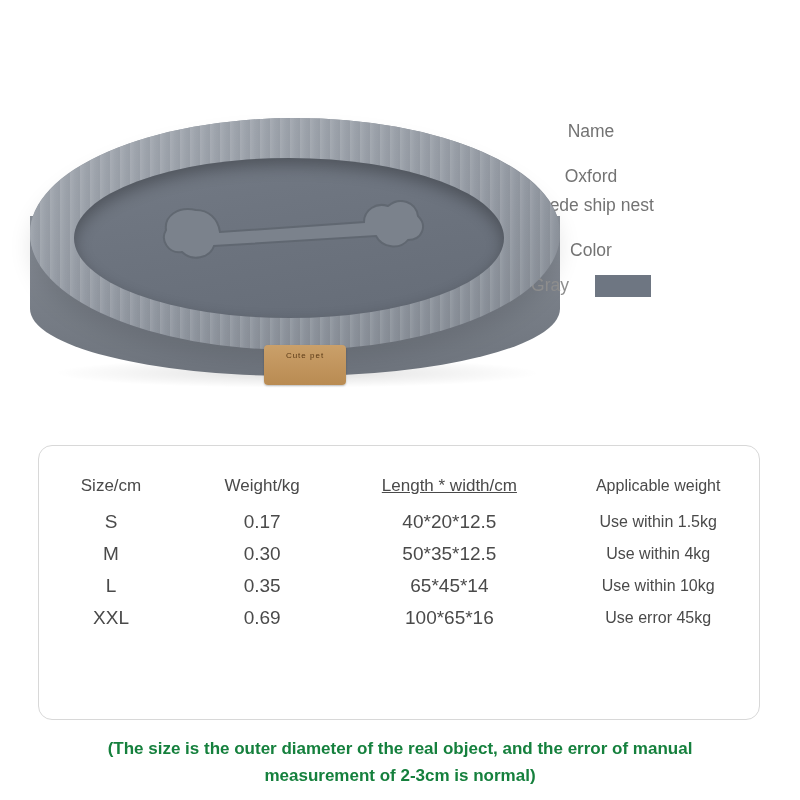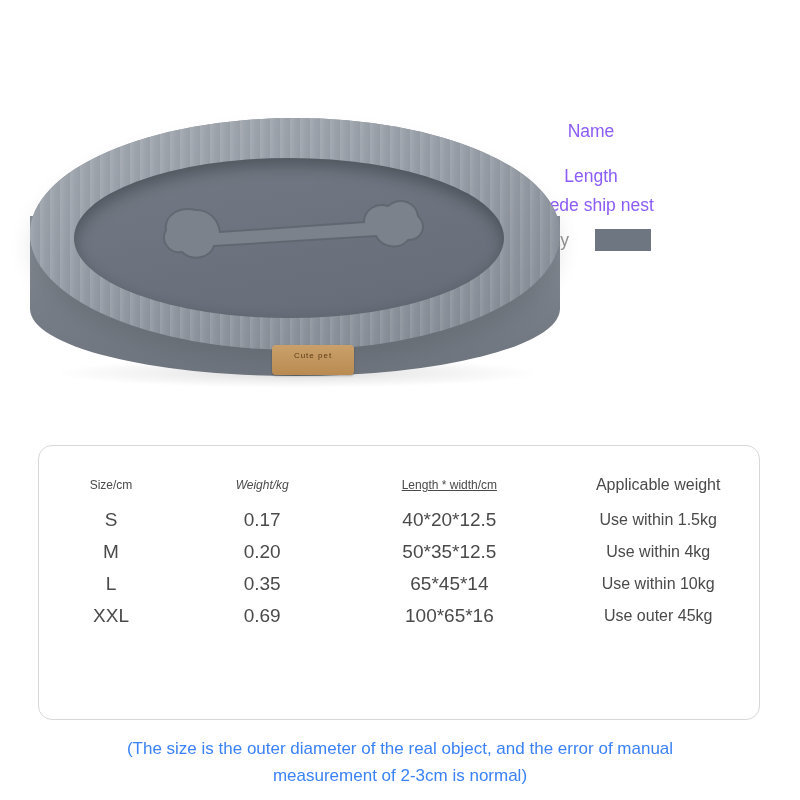--- a/index.html
+++ b/index.html
@@ -122,7 +122,7 @@
   }
   .spec-row {
     font-size: 17.5px;
-    color: #8b5cf6;
+    color: #737373;
     line-height: 1.55;
     margin-bottom: 2px;
   }

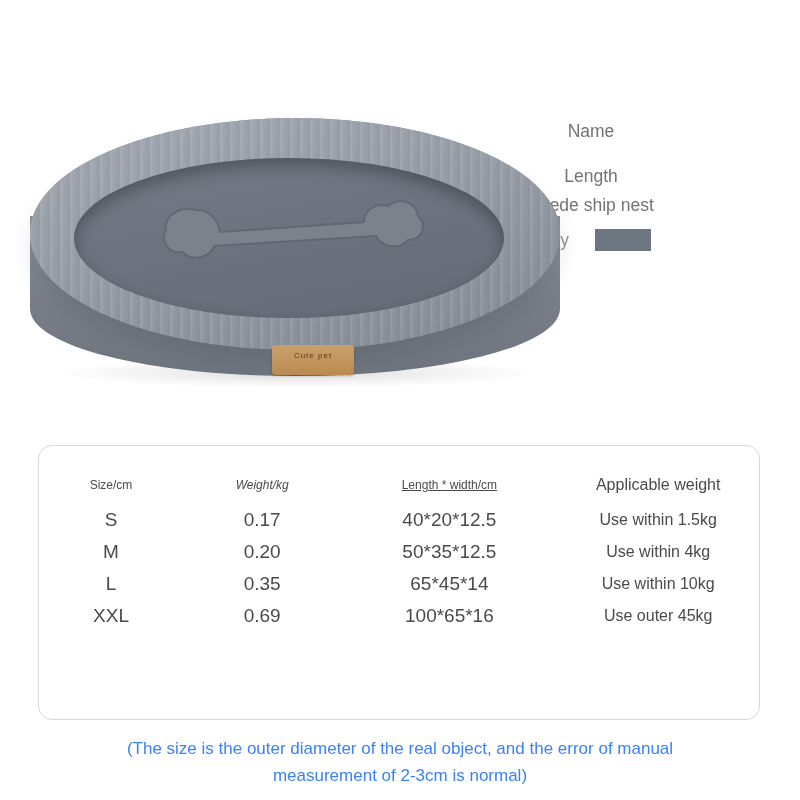--- a/index.html
+++ b/index.html
@@ -211,7 +211,7 @@
 
   <div class="spec-list">
     <div class="spec-row">Name</div>
-    <div class="spec-row" style="margin-top:18px;">Length</div>
+    <div class="spec-row" style="margin-top:18px;">Oxford</div>
     <div class="spec-row">Suede ship nest</div>
     <div class="spec-color-row">
       <span class="color-name">Gray</span>

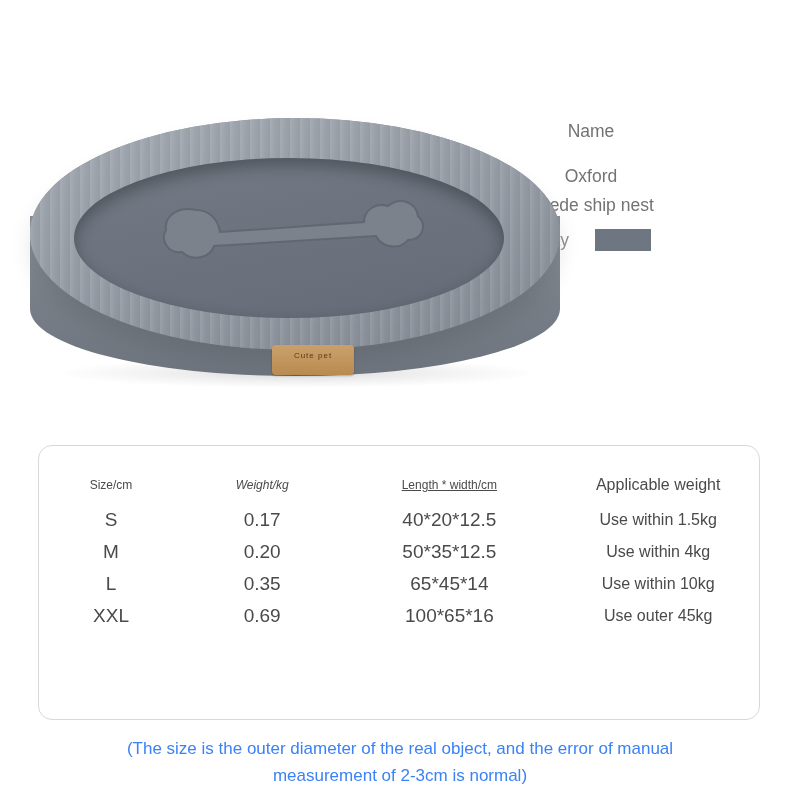--- a/index.html
+++ b/index.html
@@ -213,6 +213,7 @@
     <div class="spec-row">Name</div>
     <div class="spec-row" style="margin-top:18px;">Oxford</div>
     <div class="spec-row">Suede ship nest</div>
+    <div class="spec-row" style="margin-top:18px;">Color</div>
     <div class="spec-color-row">
       <span class="color-name">Gray</span>
       <span class="swatch" style="background: rgb(110, 118, 130);"></span>

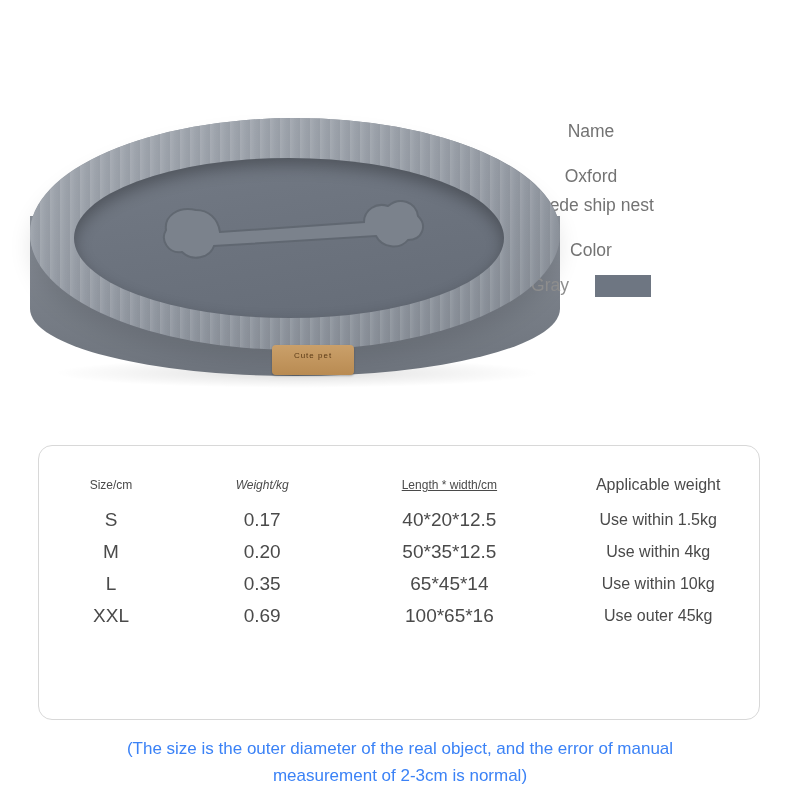--- a/index.html
+++ b/index.html
@@ -87,10 +87,10 @@
   }
   .tag {
     position: absolute;
-    left: 250px;
+    left: 242px;
     top: 249px;
     width: 82px;
-    height: 30px;
+    height: 40px;
     border-radius: 4px;
     background: linear-gradient(180deg, #caa06a 0%, #b98b52 100%);
     z-index: 6;

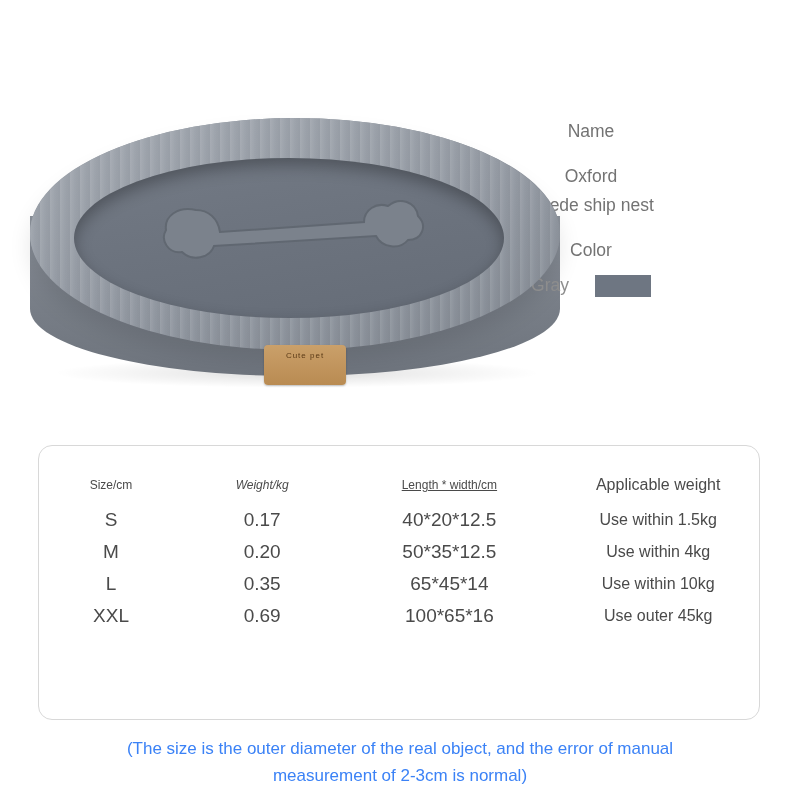--- a/index.html
+++ b/index.html
@@ -162,7 +162,7 @@
   }
   table.size-table th {
     font-weight: normal;
-    font-size: 12px;
+    font-size: 17px;
     padding: 4px 0 10px 0;
     color: #4a4a4a;
   }

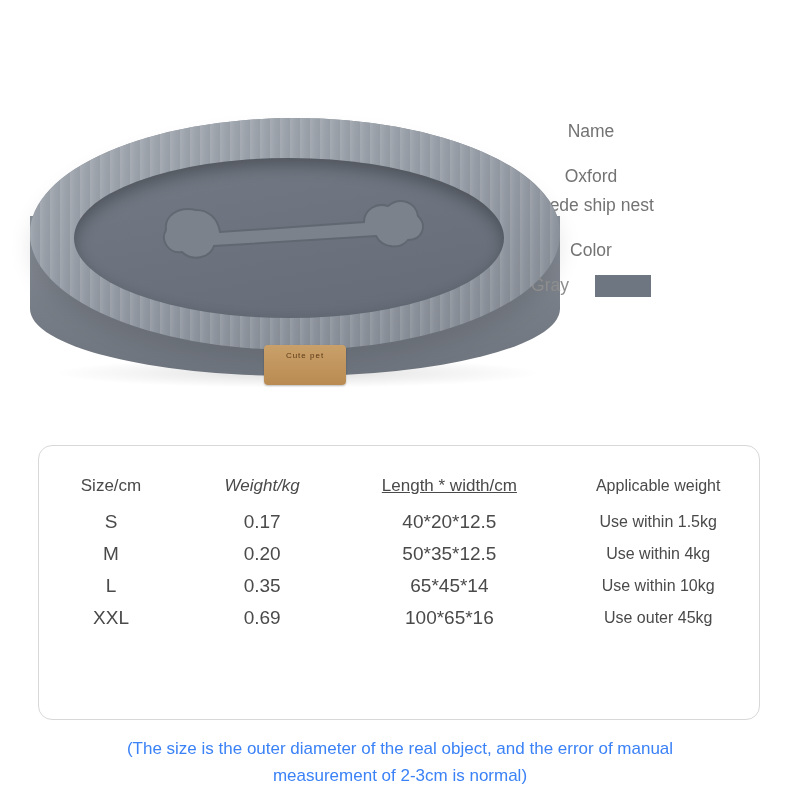--- a/index.html
+++ b/index.html
@@ -177,7 +177,7 @@
     font-size: 16px;
   }
   .col-size { width: 20%; }
-  .col-weight { width: 22%; font-style: italic; }
+  .col-weight { width: 22%; }
   .col-dim { width: 30%; text-decoration: underline; }
   .col-applicable { width: 28%; text-align: center; }
 

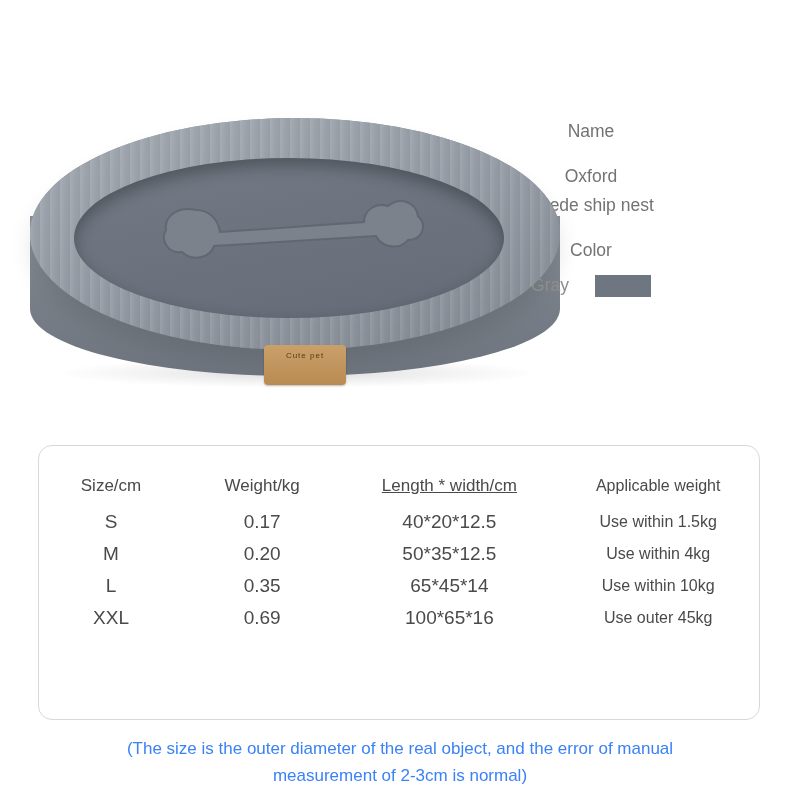--- a/index.html
+++ b/index.html
@@ -241,7 +241,7 @@
       </tr>
       <tr>
         <td>M</td>
-        <td>0.20</td>
+        <td>0.30</td>
         <td>50*35*12.5</td>
         <td class="applicable">Use within 4kg</td>
       </tr>

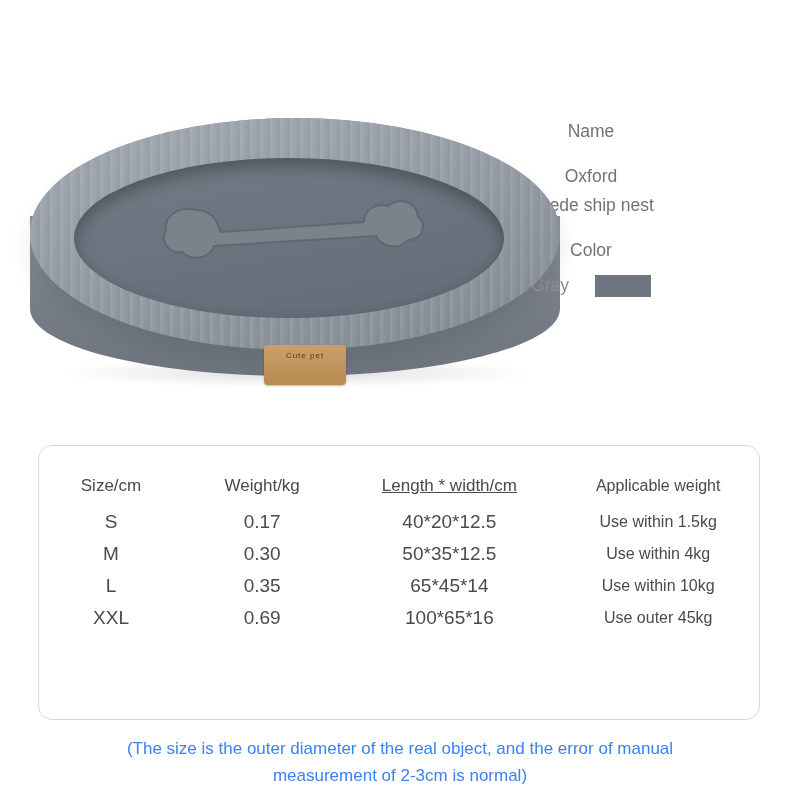--- a/index.html
+++ b/index.html
@@ -255,7 +255,7 @@
         <td>XXL</td>
         <td>0.69</td>
         <td>100*65*16</td>
-        <td class="applicable">Use outer 45kg</td>
+        <td class="applicable">Use error 45kg</td>
       </tr>
     </tbody>
   </table>

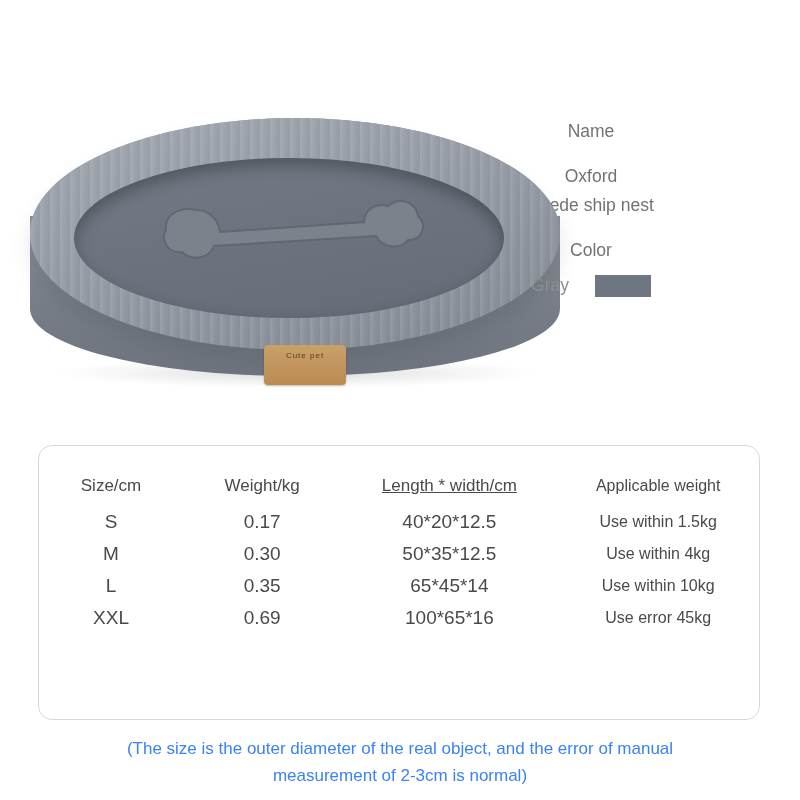--- a/index.html
+++ b/index.html
@@ -188,8 +188,9 @@
     width: 800px;
     text-align: center;
     font-size: 17px;
-    color: #3b82f6;
+    color: #15803d;
     line-height: 1.6;
+    font-weight: bold;
   }
 </style>
 </head>

